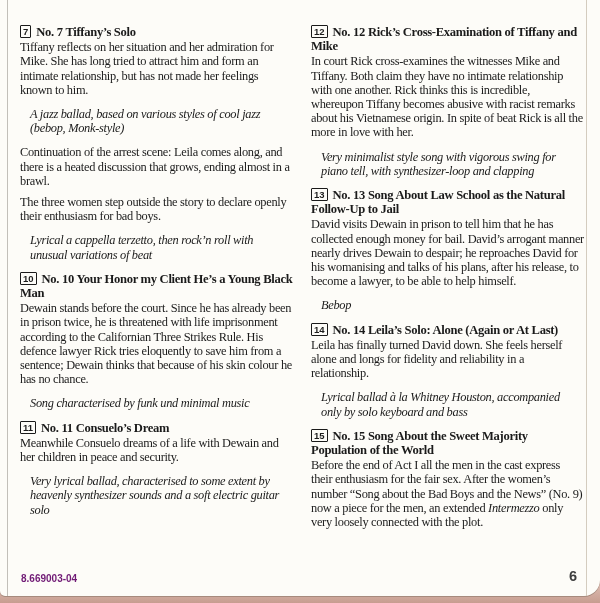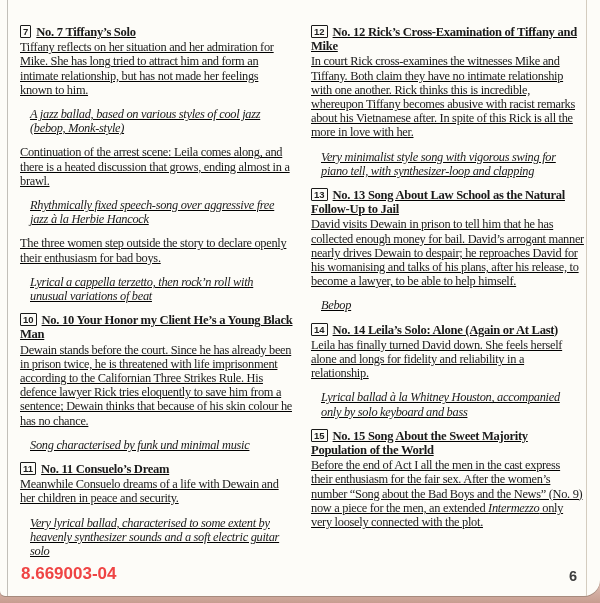--- a/index.html
+++ b/index.html
@@ -12,7 +12,7 @@
     box-shadow:0 1px 0 #a68a7d;}
   .left-line{position:absolute;left:7px;top:0;bottom:0;width:1px;background:#b7b4ae;opacity:.85;}
   .right-line{position:absolute;right:13px;top:0;bottom:0;width:1px;background:#cfc6b8;opacity:.9;}
-  .content{position:absolute;left:20px;right:16px;top:25px;display:flex;gap:18px;text-decoration:underline;}
+  .content{position:absolute;left:20px;right:16px;top:25px;display:flex;gap:18px;}
   .col{flex:1;min-width:0;}
   .section{margin:0 0 7px 0;color:#1b1b1b;}
   .sec-title{font-size:12.6px;line-height:14.2px;font-weight:bold;letter-spacing:-0.3px;margin:0 0 1px 0;}

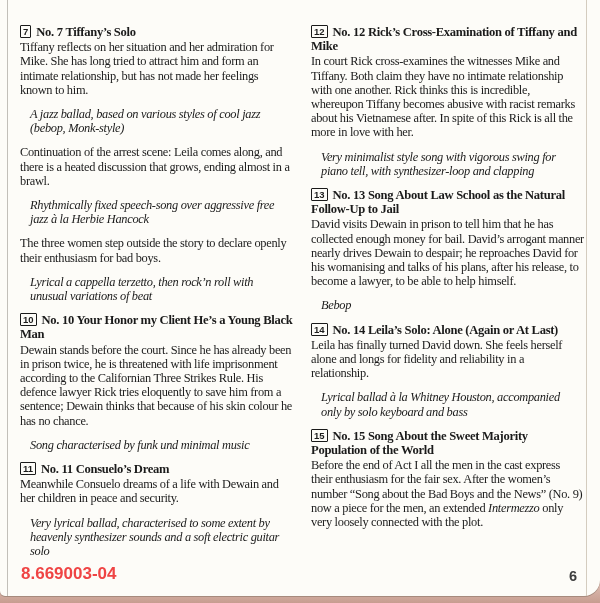--- a/index.html
+++ b/index.html
@@ -65,7 +65,7 @@
       <div class="col" id="col-right">
           <div class="section">
             <p class="sec-title"><span class="badge">12</span><span>No. 12 Rick’s Cross-Examination of Tiffany and Mike</span></p>
-            <p class="sec-body"><span>In court Rick cross-examines the witnesses Mike and Tiffany. Both claim they have no intimate relationship with one another. Rick thinks this is incredible, whereupon Tiffany becomes abusive with racist remarks about his Vietnamese after. In spite of this Rick is all the more in love with her.</span></p>
+            <p class="sec-body"><span>In court Rick cross-examines the witnesses Mike and Tiffany. Both claim they have no intimate relationship with one another. Rick thinks this is incredible, whereupon Tiffany becomes abusive with racist remarks about his Vietnamese origin. In spite of beat Rick is all the more in love with her.</span></p>
             <p class="sec-style">Very minimalist style song with vigorous swing for piano tell, with synthesizer-loop and clapping</p>
           </div>
           <div class="section">

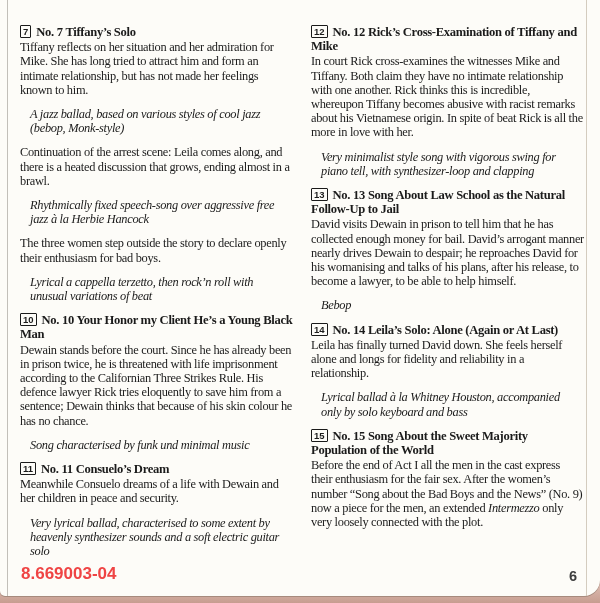--- a/index.html
+++ b/index.html
@@ -45,7 +45,6 @@
           </div>
           <div class="section">
             <p class="sec-body"><span>Continuation of the arrest scene: Leila comes along, and there is a heated discussion that grows, ending almost in a brawl.</span></p>
-            <p class="sec-style">Rhythmically fixed speech-song over aggressive free jazz à la Herbie Hancock</p>
           </div>
           <div class="section">
             <p class="sec-body"><span>The three women step outside the story to declare openly their enthusiasm for bad boys.</span></p>

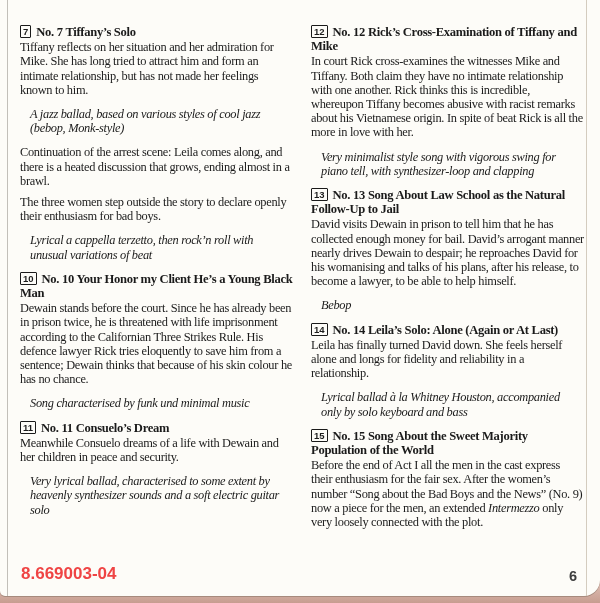--- a/index.html
+++ b/index.html
@@ -24,7 +24,7 @@
   .sec-style{font-size:12.4px;line-height:14.2px;letter-spacing:-0.3px;margin:10px;font-style:italic;}
   .sec-body .it{font-style:italic;margin-top:28px;}
   .catalog{position:absolute;left:21px;bottom:12px;
-    font-family:"Liberation Sans",sans-serif;font-weight:bold;font-size:17px;color:#ef4444;}
+    font-family:"Liberation Sans",sans-serif;font-weight:bold;font-size:10px;color:#701a75;}
   .pageno{position:absolute;right:23px;bottom:12px;
     font-family:"Liberation Sans",sans-serif;font-weight:600;font-size:14.5px;color:#3d3d3d;}
 </style>

